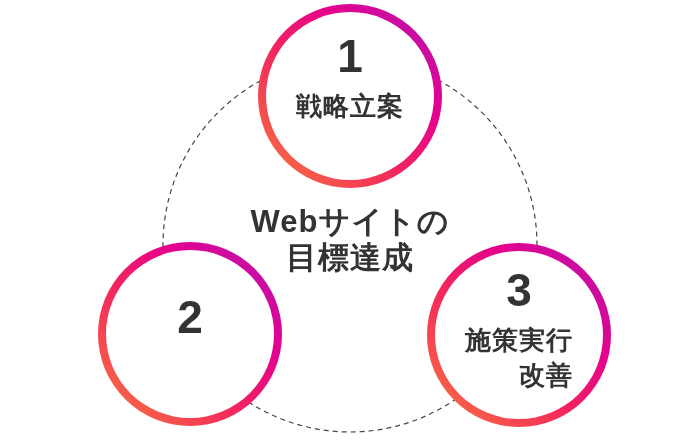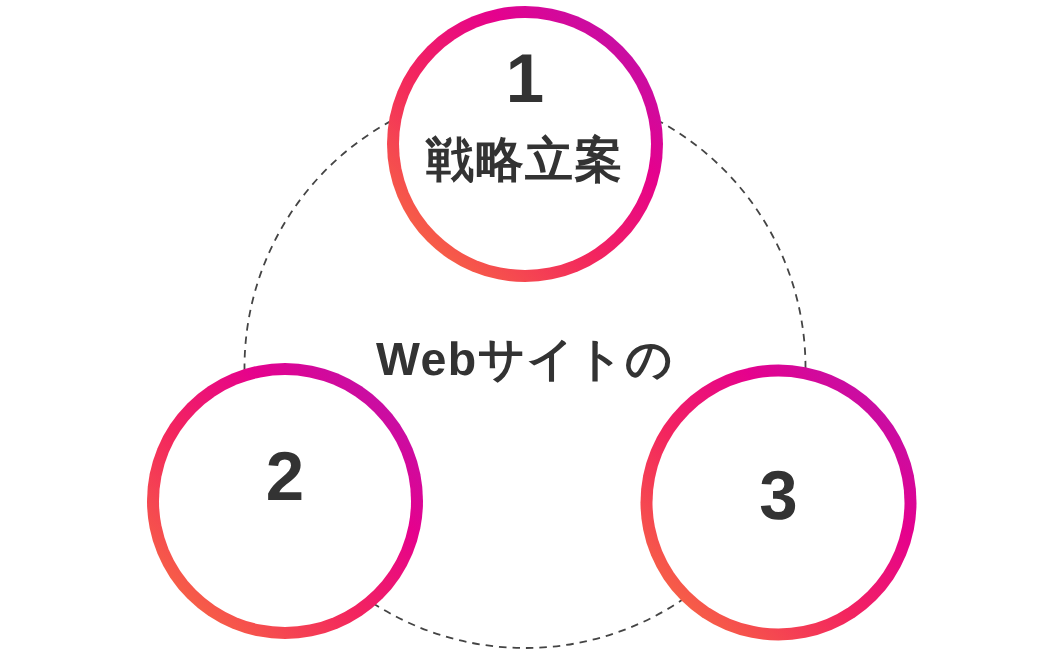--- a/index.html
+++ b/index.html
@@ -53,7 +53,7 @@
   }
   .step-label {
     margin-top: 10px;
-    font-size: 32px;
+    font-size: 26px;
     font-weight: 700;
     color: #333333;
     line-height: 1.35;

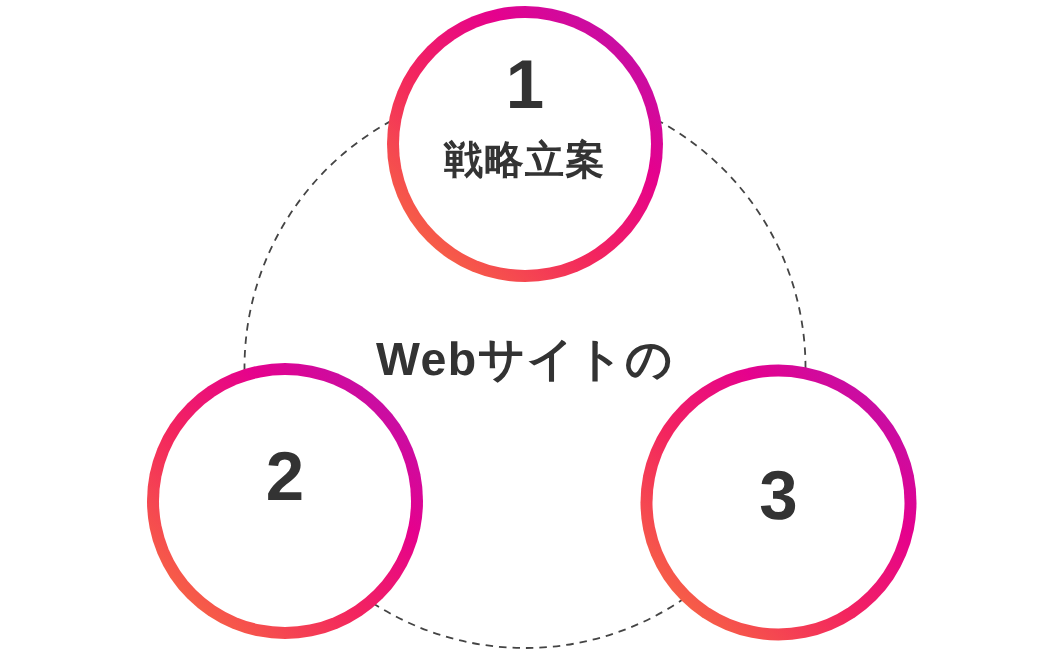--- a/index.html
+++ b/index.html
@@ -106,6 +106,7 @@
 
   <div class="center-title">
     <div>Webサイトの</div>
+    <div>目標達成</div>
   </div>
 
 </div>

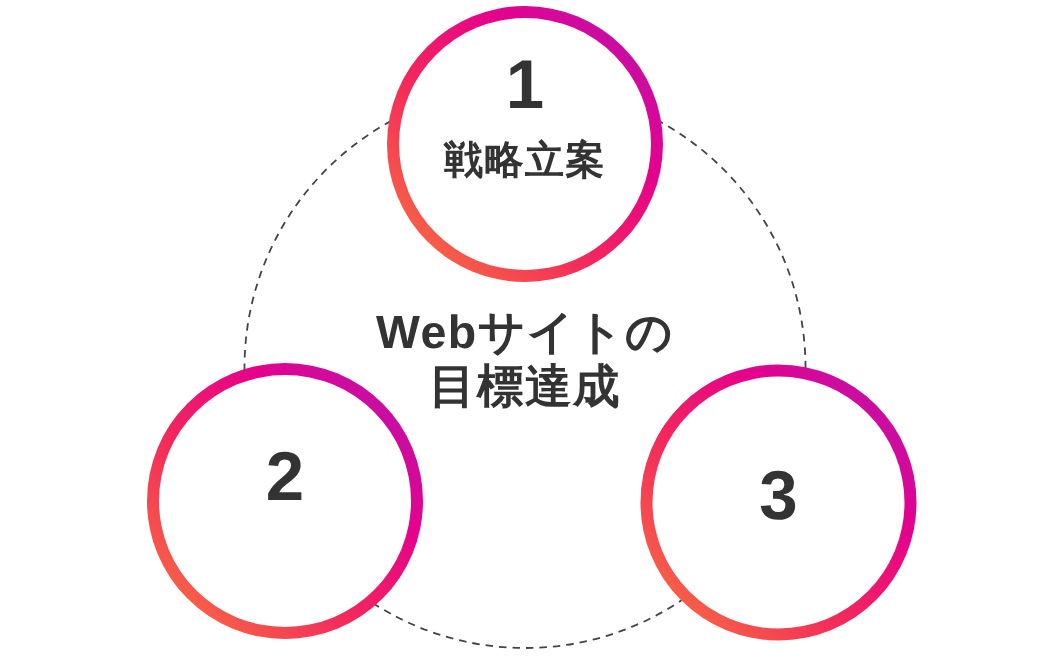--- a/index.html
+++ b/index.html
@@ -101,6 +101,8 @@
   <div class="step-circle step-circle-3">
     <div class="circle-inner">
       <div class="step-number">3</div>
+      <div class="step-label">施策実行
+改善</div>
     </div>
   </div>
 

